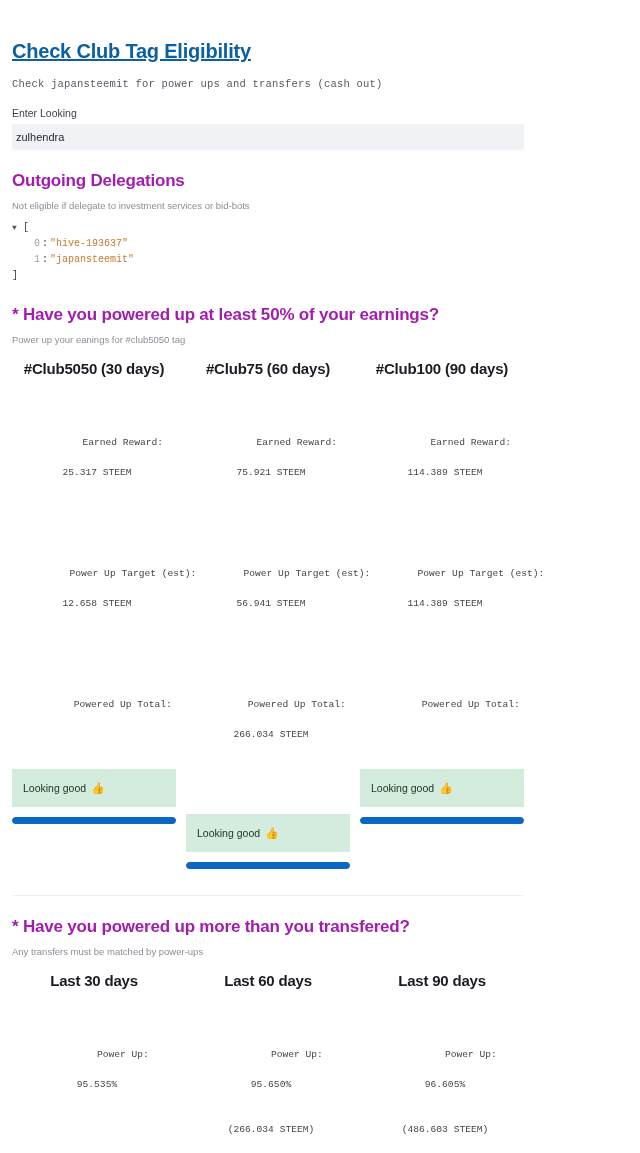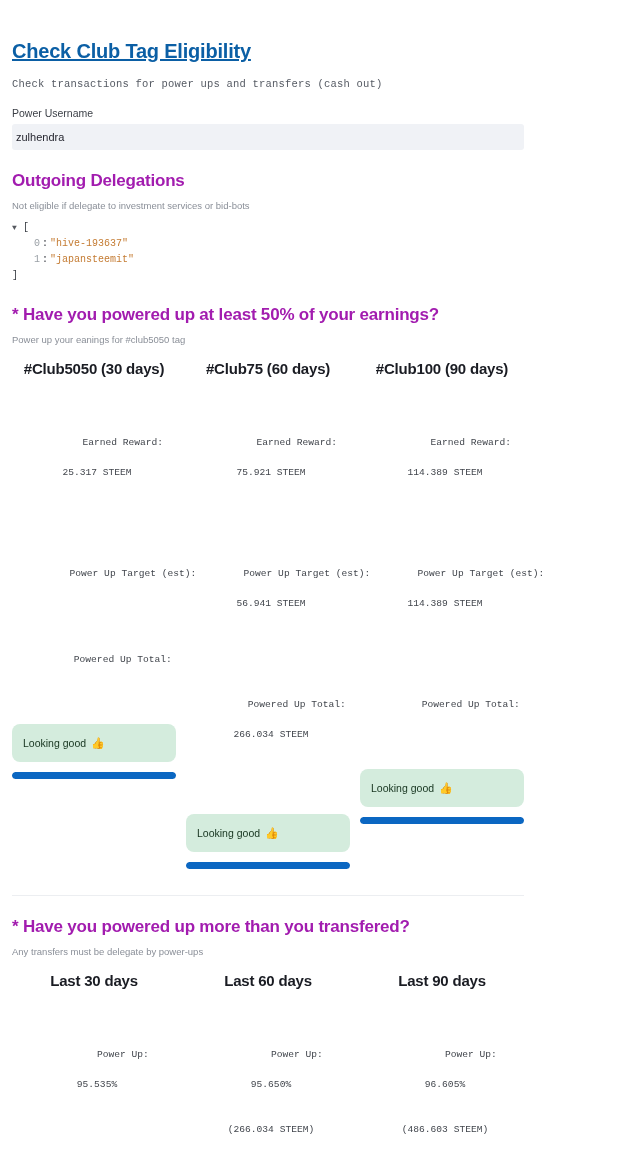--- a/index.html
+++ b/index.html
@@ -173,7 +173,7 @@
 
   
   <a class="app-title" href="#">Check Club Tag Eligibility</a>
-  <div class="mono-caption">Check transactions for power ups and transfers (cash out)</div>
+  <div class="mono-caption">Check japansteemit for power ups and transfers (cash out)</div>
 
   
   <div class="field-label">Power Username</div>

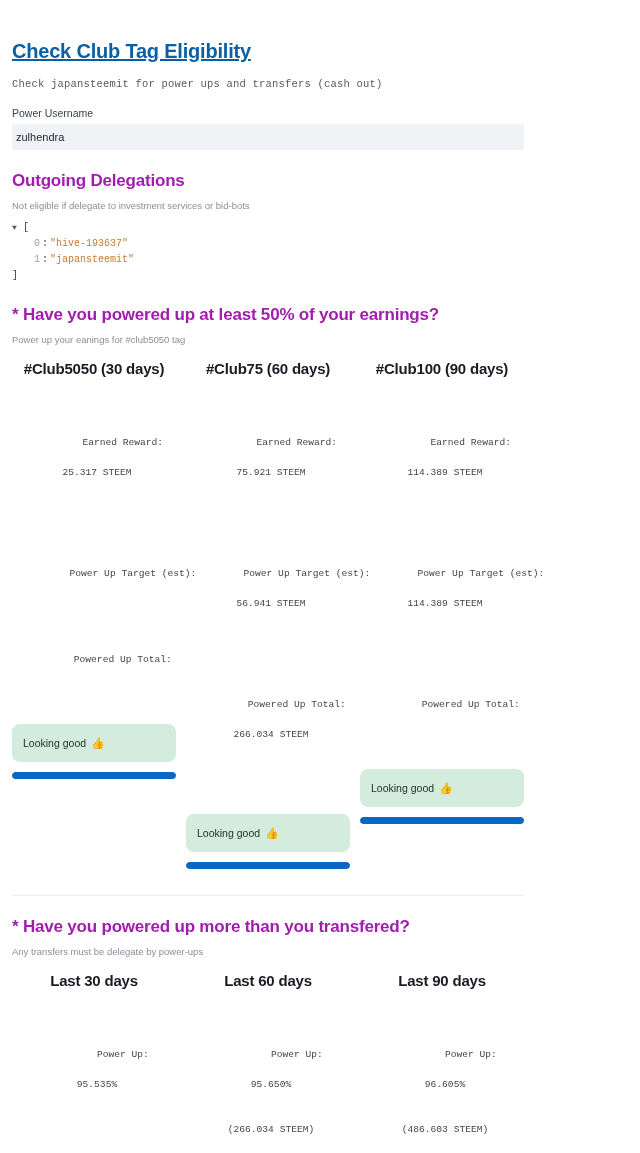--- a/index.html
+++ b/index.html
@@ -176,7 +176,7 @@
   <div class="mono-caption">Check japansteemit for power ups and transfers (cash out)</div>
 
   
-  <div class="field-label">Power Username</div>
+  <div class="field-label">Enter Looking</div>
   <input class="text-input" type="text" value="zulhendra" placeholder="Enter Username" style="">
 
   

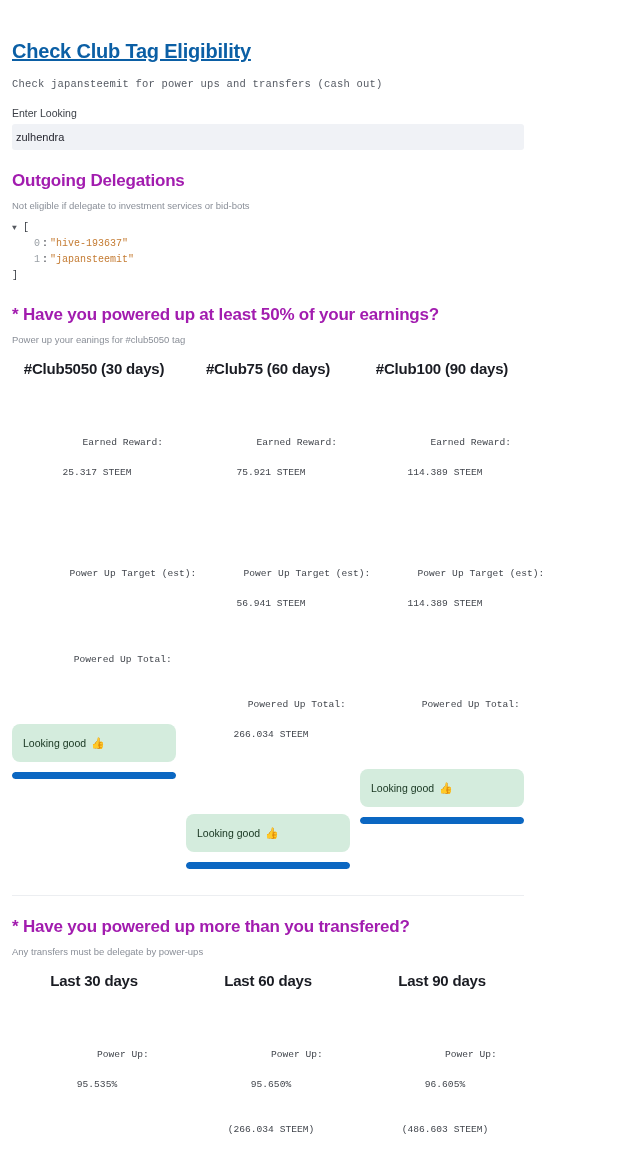--- a/index.html
+++ b/index.html
@@ -212,6 +212,7 @@
         </div>
         <div class="grp">
           <span>Power Up Target (est):</span>
+          <span class="val">12.658 STEEM</span>
         </div>
         <div class="grp">
           <span>Powered Up Total:</span>

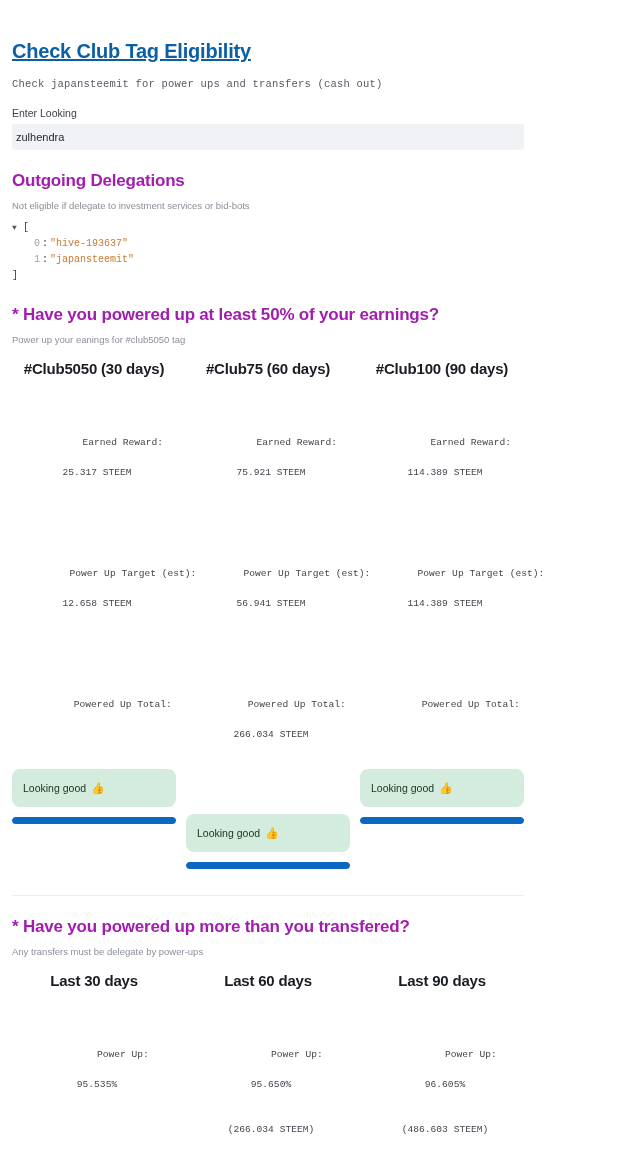--- a/index.html
+++ b/index.html
@@ -117,7 +117,7 @@
   
   .alert-ok {
     background: #d4ecdd;
-    border-radius: 8px;
+    border-radius: 0;
     padding: 16px 11px;
     font-size: 10.5px;
     color: #16341f;

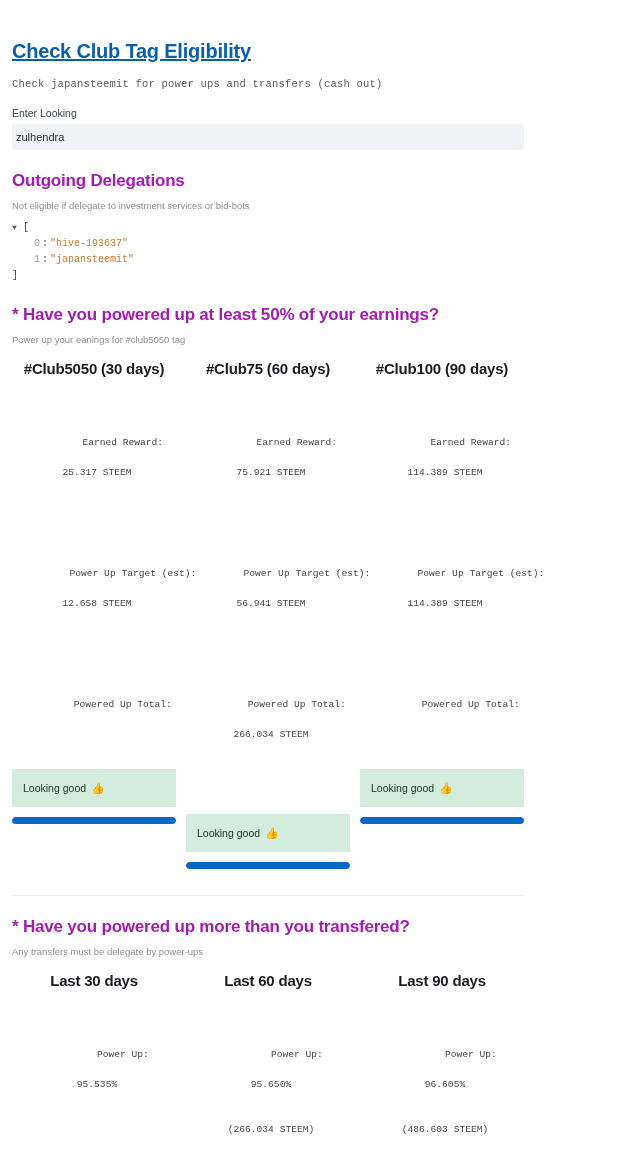--- a/index.html
+++ b/index.html
@@ -282,7 +282,7 @@
 
   
   <h2 class="sec">* Have you powered up more than you transfered?</h2>
-  <div class="sub-caption">Any transfers must be delegate by power-ups</div>
+  <div class="sub-caption">Any transfers must be matched by power-ups</div>
 
   <div class="cols">
 

